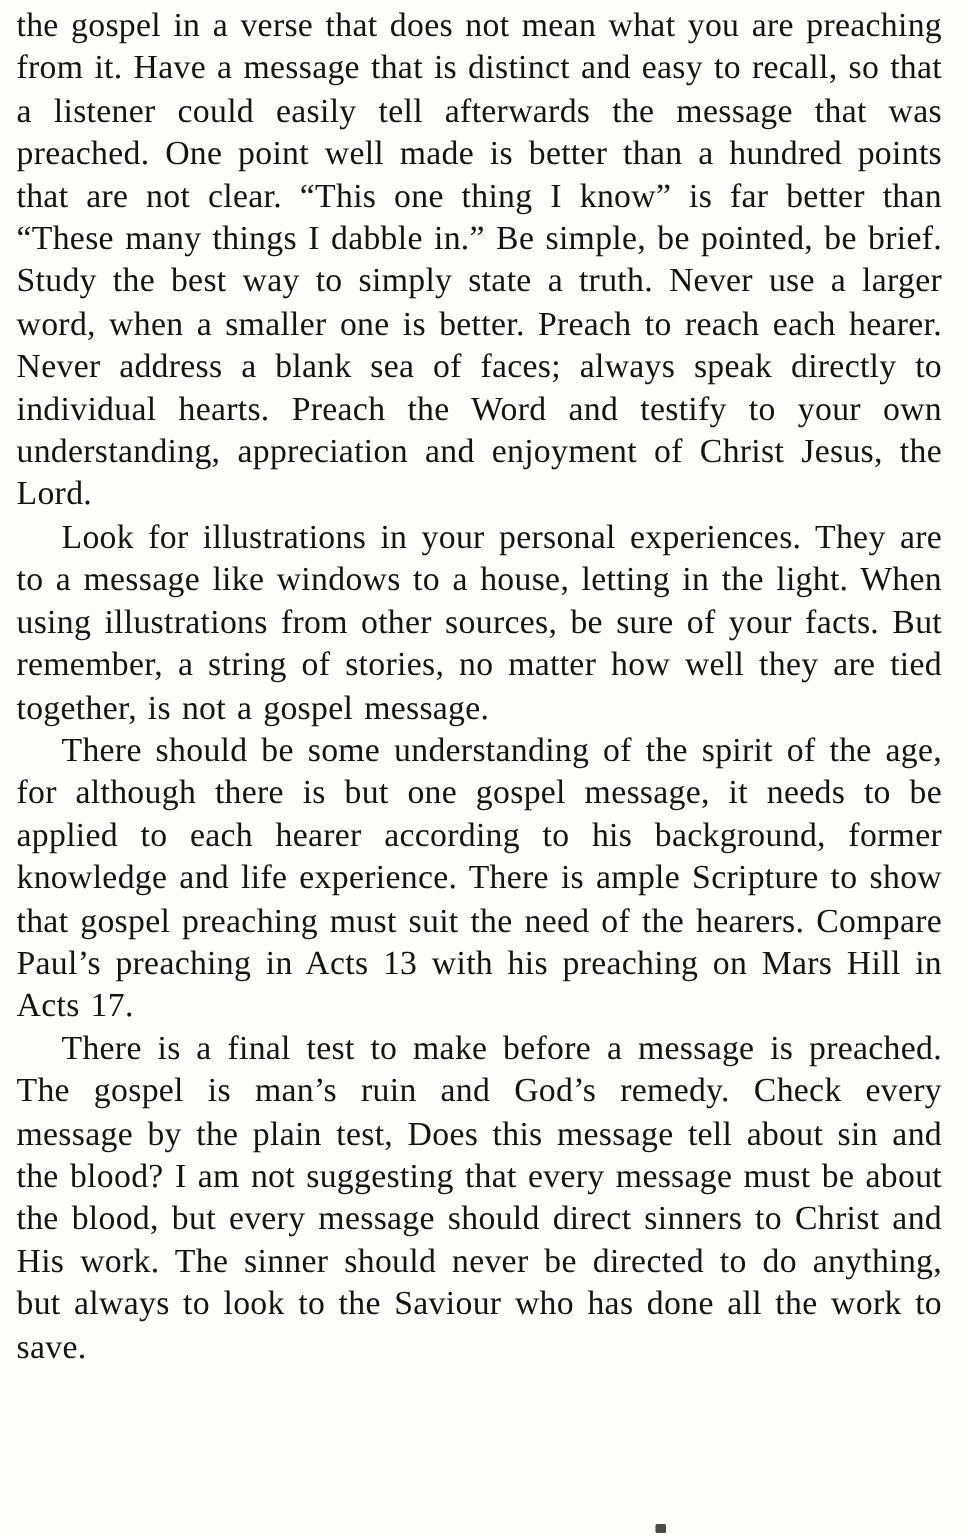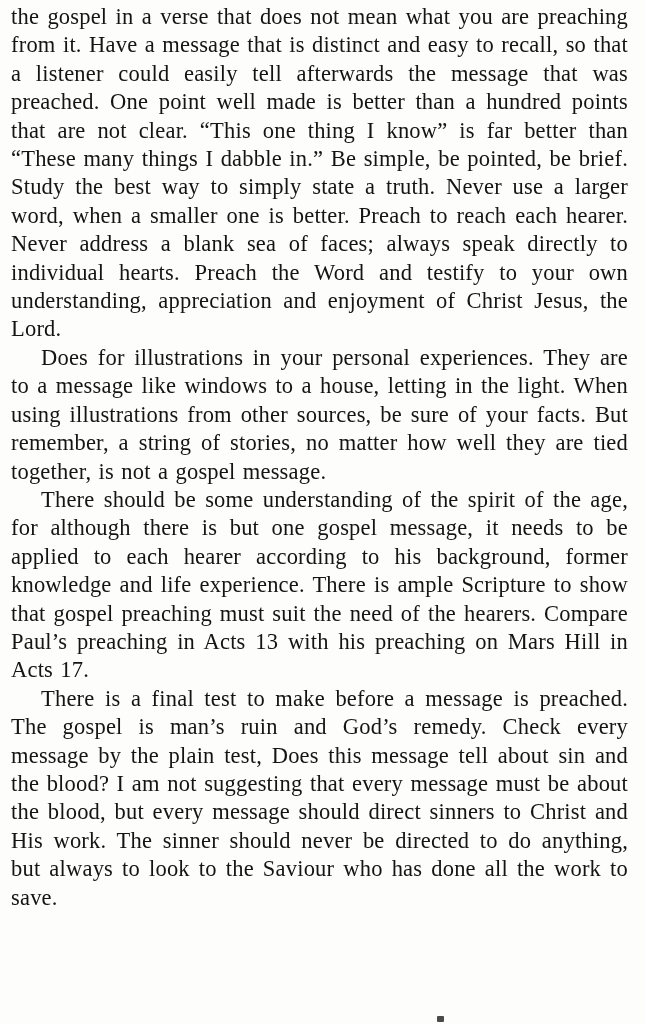--- a/index.html
+++ b/index.html
@@ -50,7 +50,7 @@
 
 <div class="page">
   <p class="para continuation">the gospel in a verse that does not mean what you are preaching from it. Have a message that is distinct and easy to recall, so that a listener could easily tell afterwards the message that was preached. One point well made is better than a hundred points that are not clear. “This one thing I know” is far better than “These many things I dabble in.” Be simple, be pointed, be brief. Study the best way to simply state a truth. Never use a larger word, when a smaller one is better. Preach to reach each hearer. Never address a blank sea of faces; always speak directly to individual hearts. Preach the Word and testify to your own understanding, appreciation and enjoyment of Christ Jesus, the Lord.</p>
-  <p class="para">Does for illustrations in your personal experiences. They are to a message like windows to a house, letting in the light. When using illustrations from other sources, be sure of your facts. But remember, a string of stories, no matter how well they are tied together, is not a gospel message.</p>
+  <p class="para">Look for illustrations in your personal experiences. They are to a message like windows to a house, letting in the light. When using illustrations from other sources, be sure of your facts. But remember, a string of stories, no matter how well they are tied together, is not a gospel message.</p>
   <p class="para">There should be some understanding of the spirit of the age, for although there is but one gospel message, it needs to be applied to each hearer according to his background, former knowledge and life experience. There is ample Scripture to show that gospel preaching must suit the need of the hearers. Compare Paul’s preaching in Acts 13 with his preaching on Mars Hill in Acts 17.</p>
   <p class="para">There is a final test to make before a message is preached. The gospel is man’s ruin and God’s remedy. Check every message by the plain test, Does this message tell about sin and the blood? I am not suggesting that every message must be about the blood, but every message should direct sinners to Christ and His work. The sinner should never be directed to do anything, but always to look to the Saviour who has done all the work to save.</p>
 </div>

